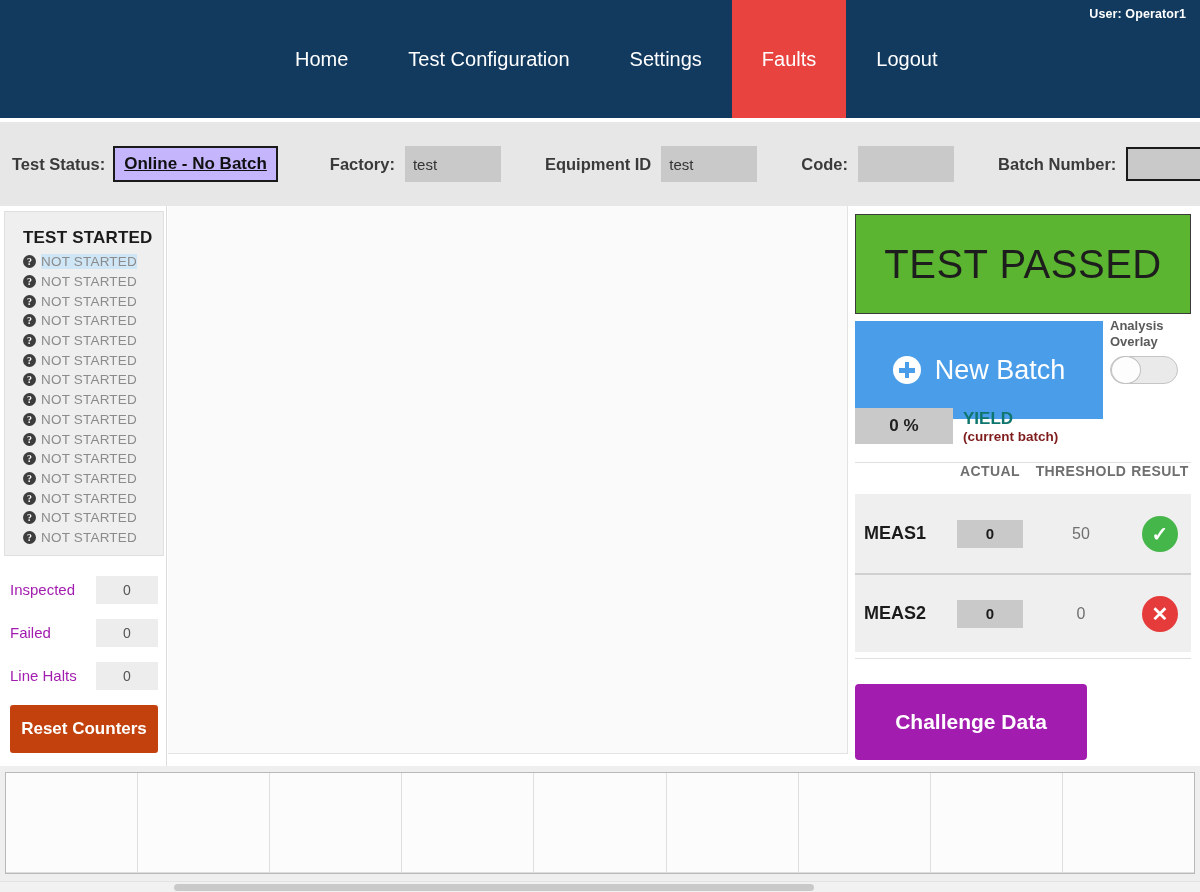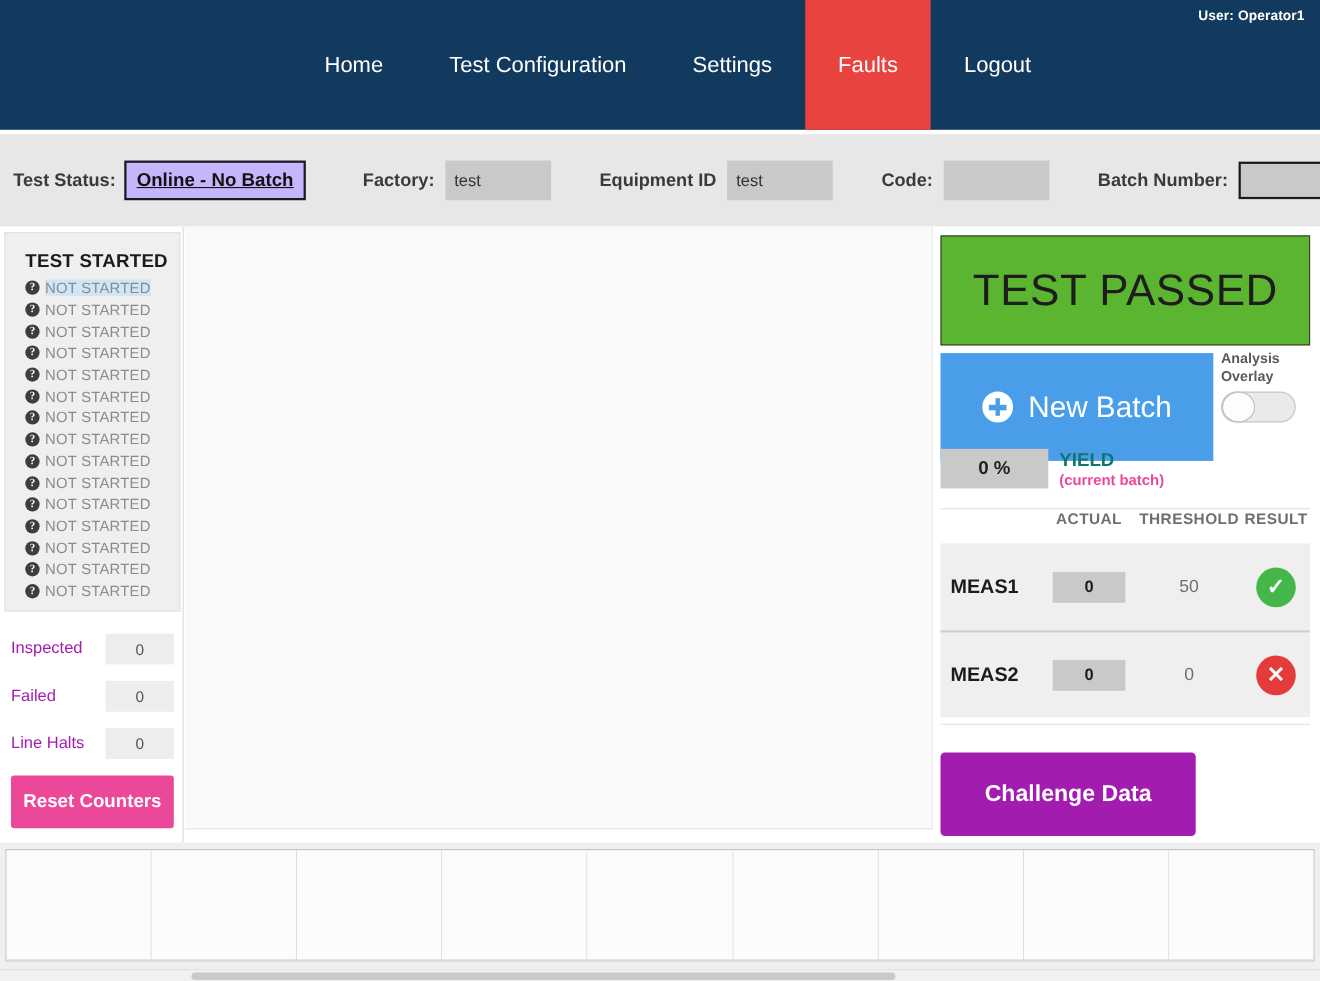--- a/index.html
+++ b/index.html
@@ -185,7 +185,7 @@
     font-size: 17px; font-weight: bold; color: #202020;
   }
   #yield-text .t1 { font-size: 17px; font-weight: bold; color: #0f766e; }
-  #yield-text .t2 { font-size: 13.5px; font-weight: bold; color: #ec4899; }
+  #yield-text .t2 { font-size: 13.5px; font-weight: bold; color: #7f1d1d; }
 
   #meas-head {
     position: absolute; left: 7px; top: 256px; width: 336px;

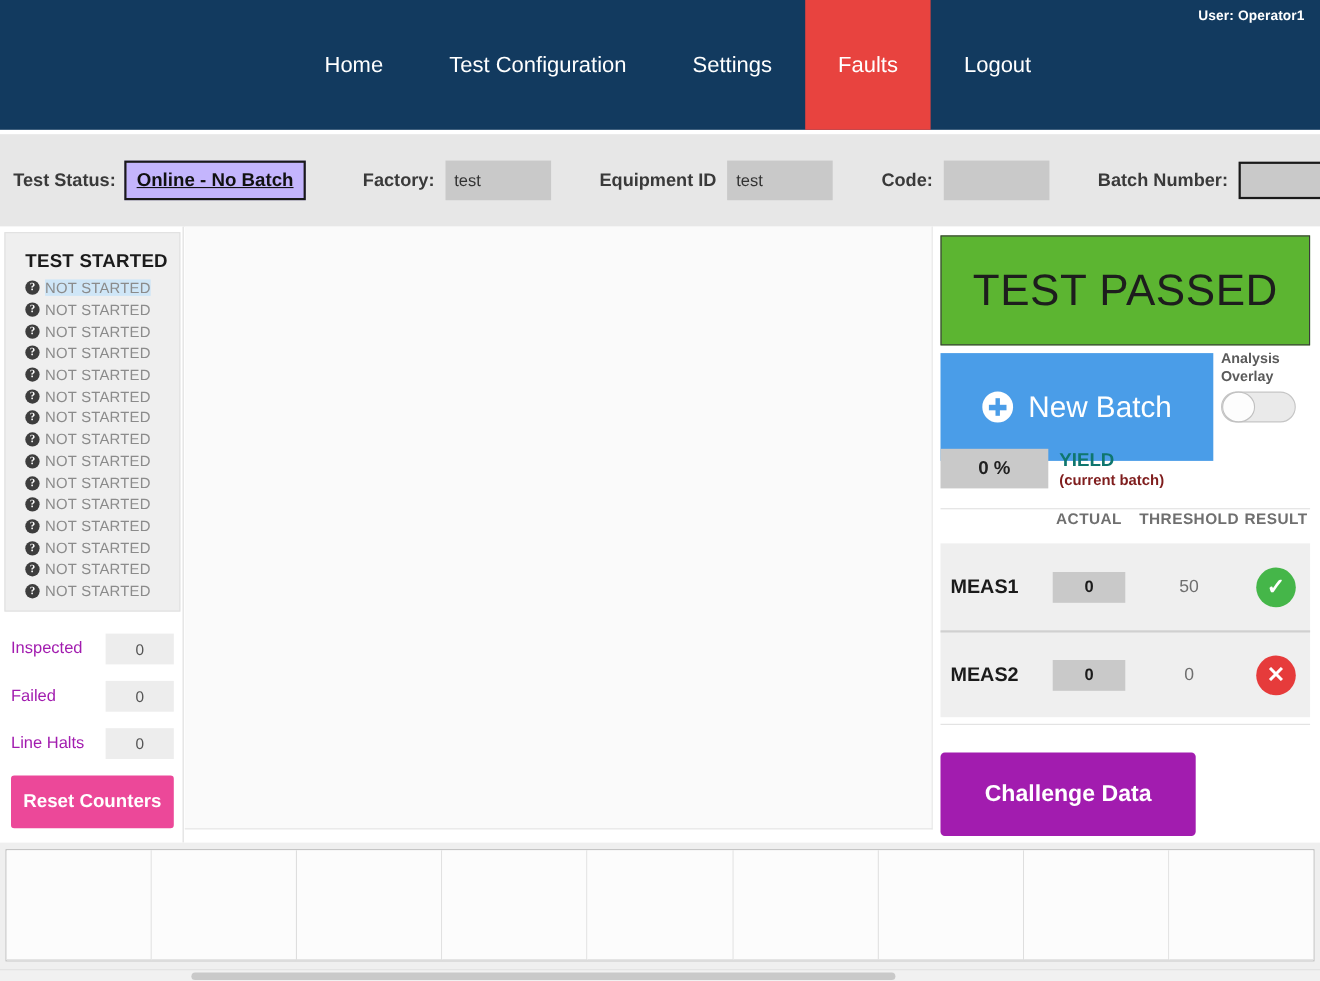--- a/index.html
+++ b/index.html
@@ -114,7 +114,7 @@
   }
   #reset-btn {
     margin: 8px 0 0 6px; width: 148px; height: 48px;
-    background: #ec4899; color: #fff;
+    background: #c2410c; color: #fff;
     font-size: 17px; font-weight: bold;
     border: none; border-radius: 3px; cursor: pointer;
     font-family: "Liberation Sans", sans-serif;

